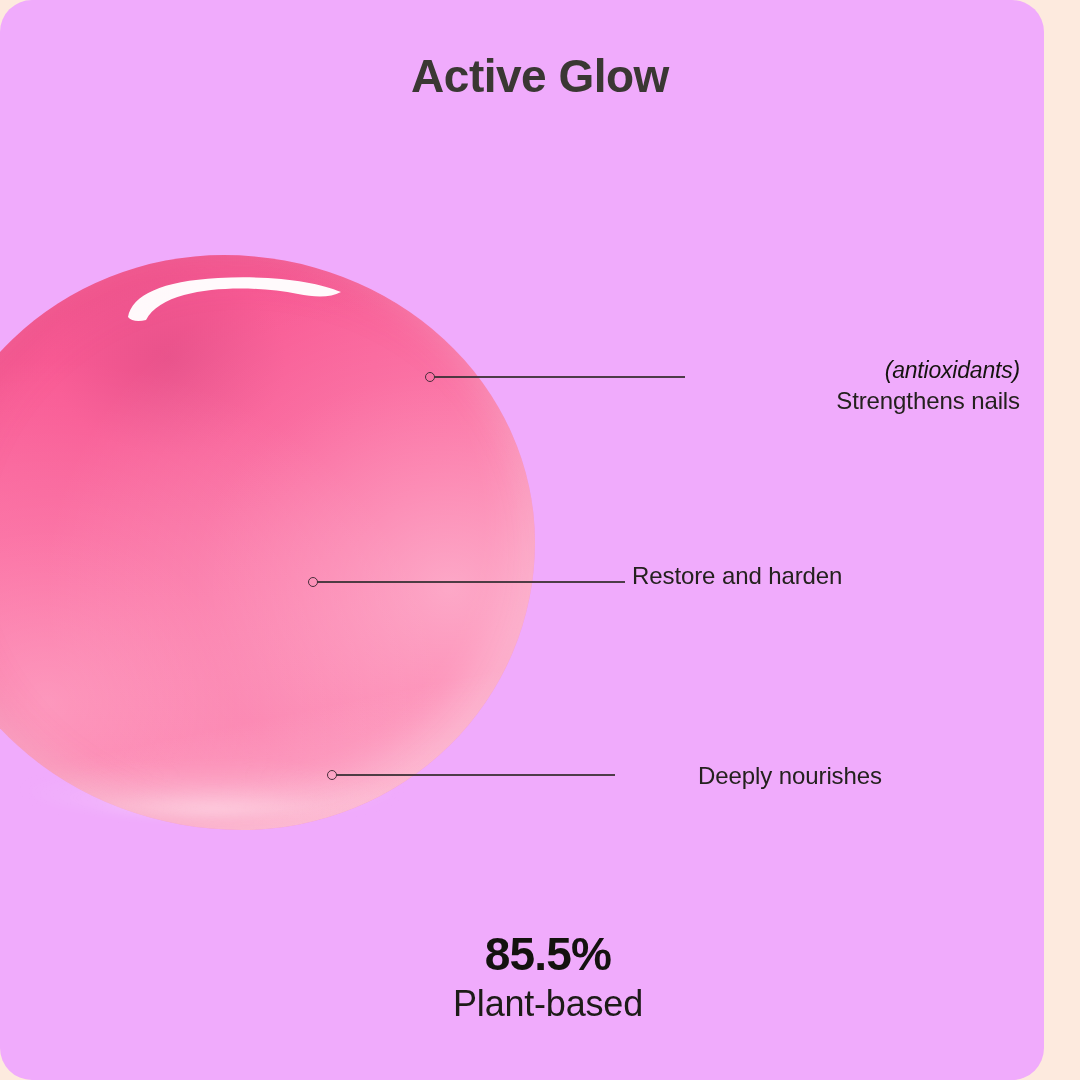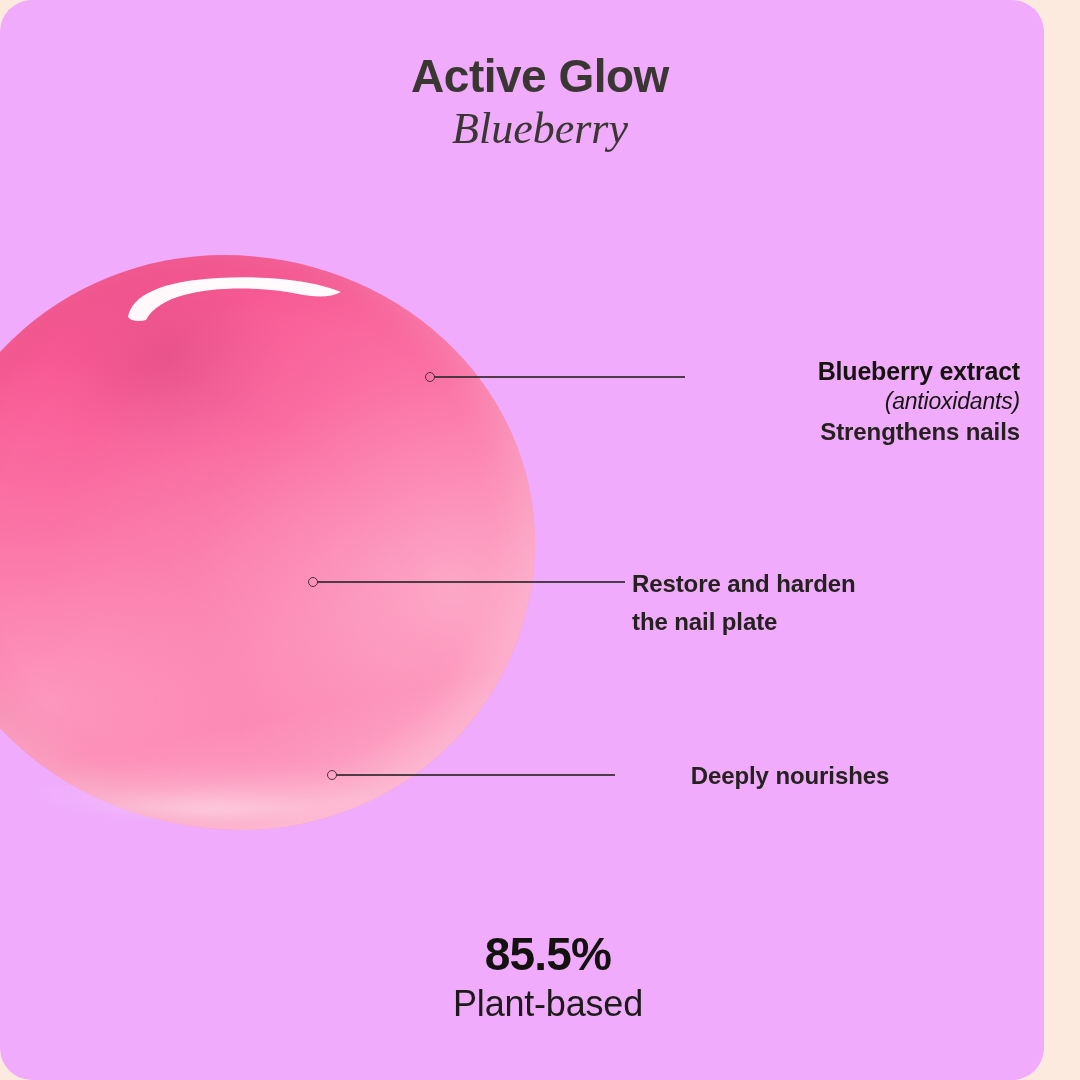--- a/index.html
+++ b/index.html
@@ -187,7 +187,6 @@
 
   <div id="title-block">
     <div id="product-title">Active Glow</div>
-    <div id="product-variant">Blueberry</div>
   </div>
 
   <div id="droplet-wrap">

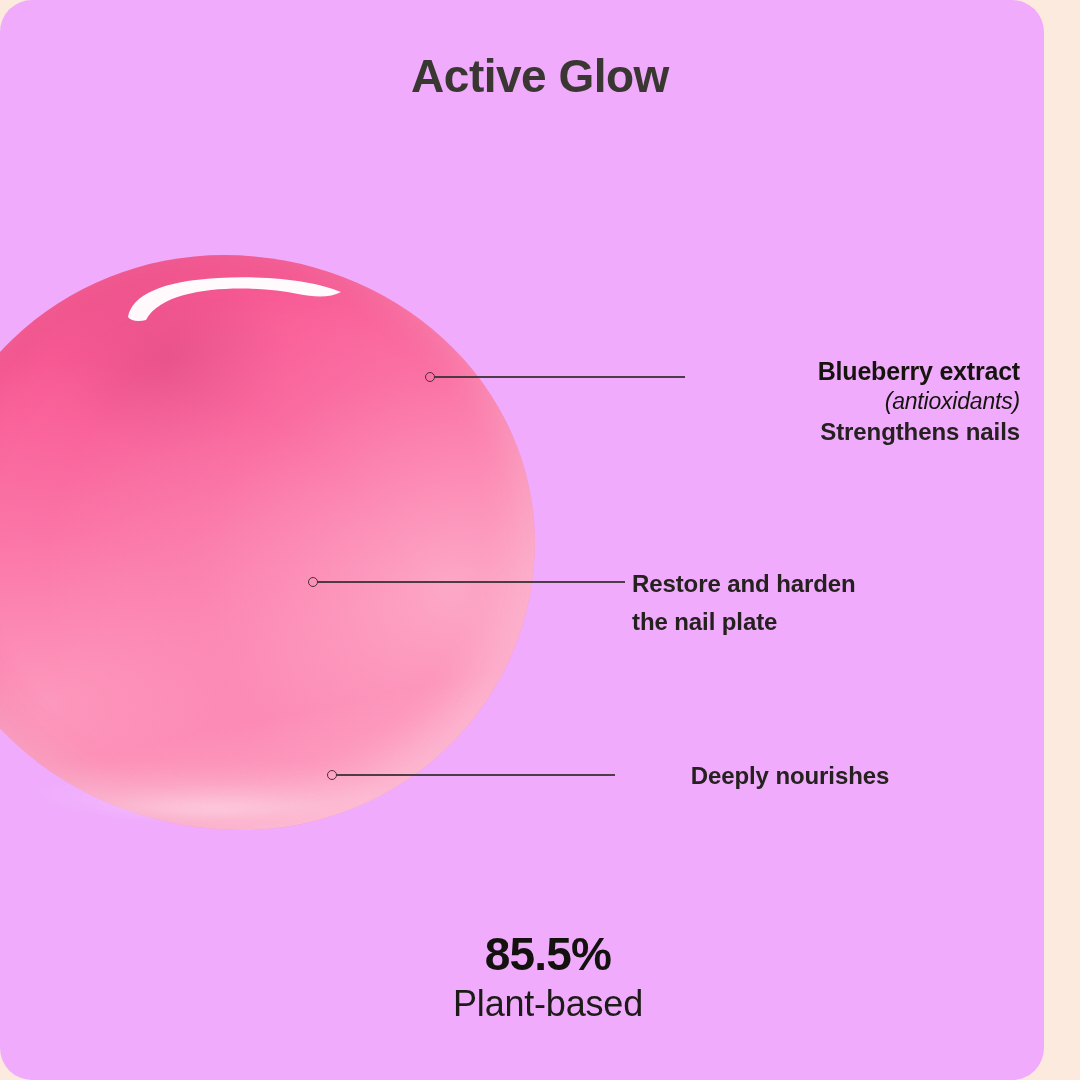--- a/index.html
+++ b/index.html
@@ -214,7 +214,6 @@
   </div>
 
   <div id="callout-1" class="callout">
-    <div class="headline">Blueberry extract</div>
     <div class="headline-italic">(antioxidants)</div>
     <div class="subline">Strengthens nails</div>
   </div>

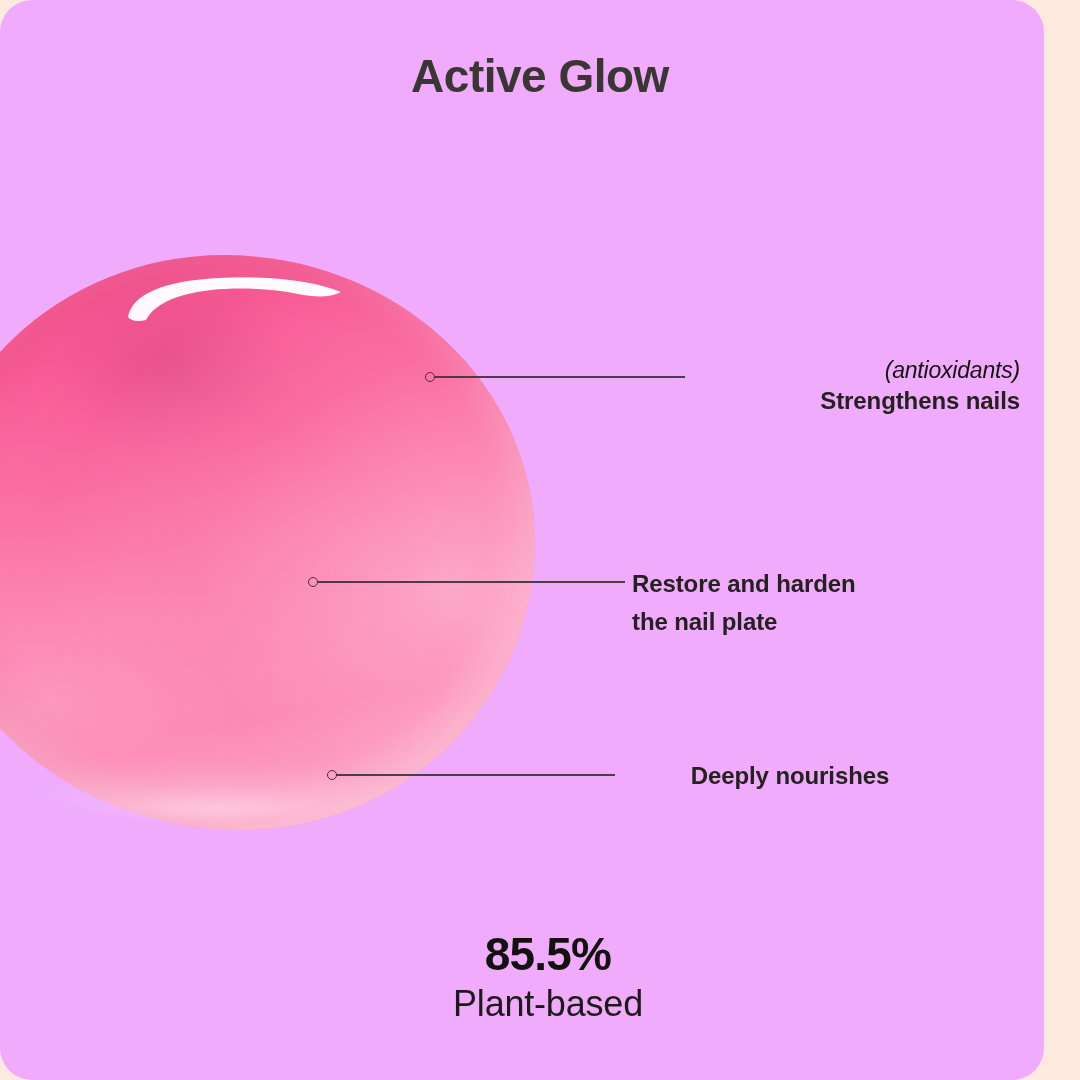--- a/index.html
+++ b/index.html
@@ -142,7 +142,7 @@
   }
   .callout .subline {
     font-size: 24px;
-    font-weight: bold;
+    font-weight: normal;
     line-height: 1.26;
     letter-spacing: -0.1px;
     color: #24211e;

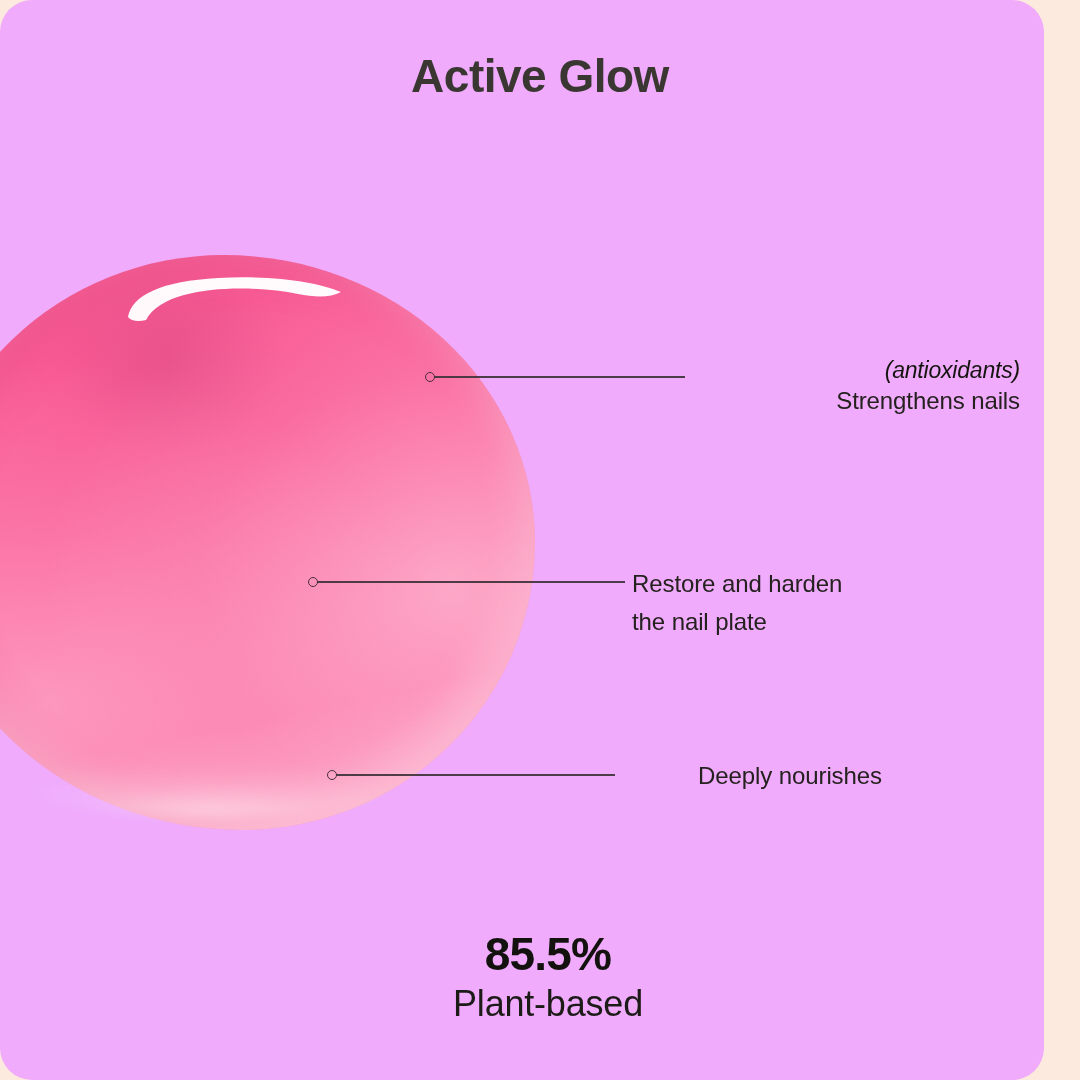--- a/index.html
+++ b/index.html
@@ -151,7 +151,7 @@
   #callout-1 { left: 690px; top: 356px; width: 330px; text-align: right; }
   #callout-1 .subline { text-align: right; margin-top: 2px; }
   #callout-2 { left: 632px; top: 561px; width: 340px; text-align: left; }
-  #callout-2 .subline { margin-top: 8px; }
+  #callout-2 .subline { margin-top: 0; }
   #callout-3 { left: 600px; top: 752px; width: 380px; text-align: center; }
   #callout-3 .subline { margin-top: 9px; }
 

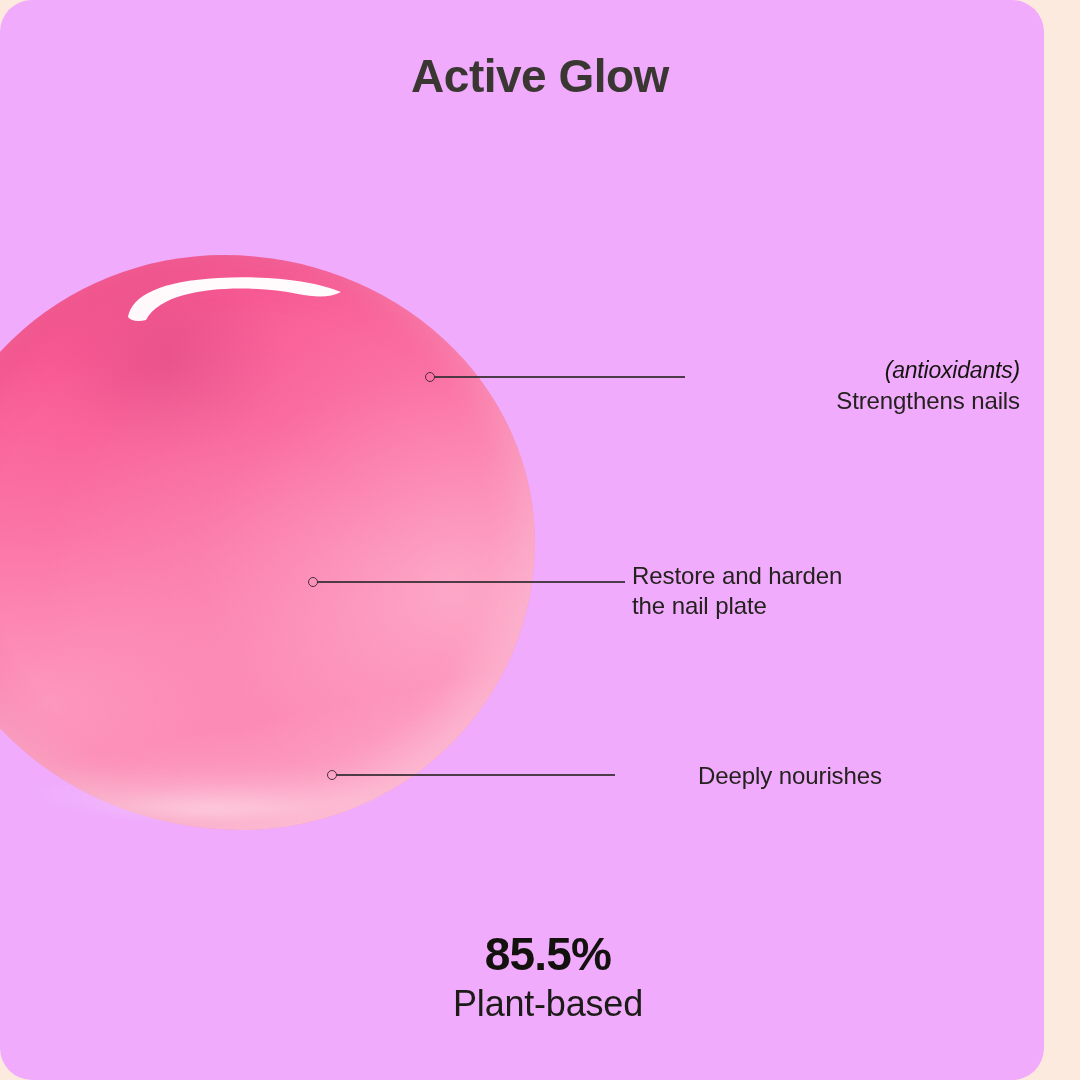--- a/index.html
+++ b/index.html
@@ -220,7 +220,6 @@
 
   <div id="callout-2" class="callout">
     <div class="subline">Restore and harden</div>
-    <div class="subline">the nail plate</div>
   </div>
 
   <div id="callout-3" class="callout">

